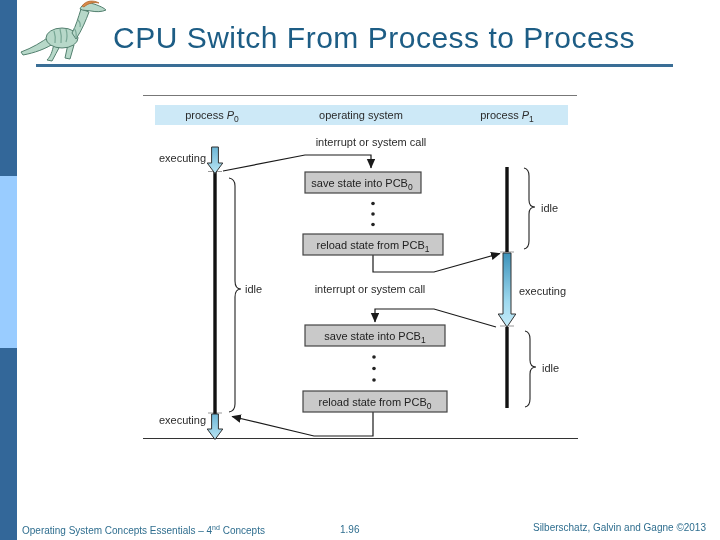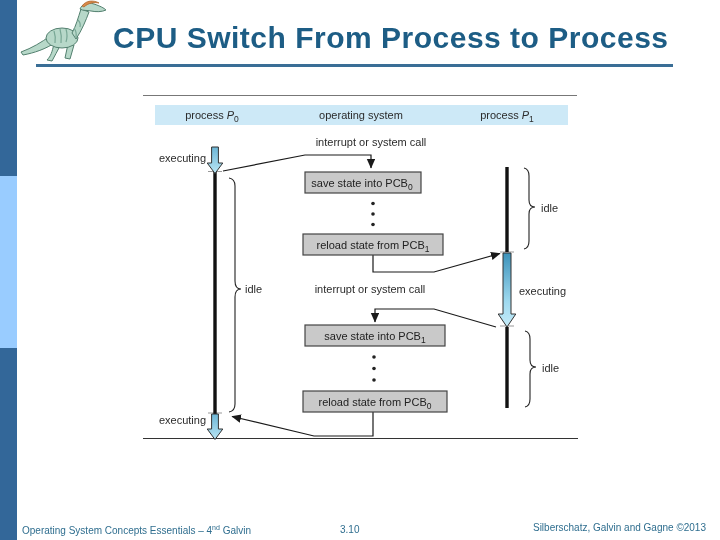--- a/index.html
+++ b/index.html
@@ -12,7 +12,7 @@
   .stripe .seg-light{position:absolute;left:0;top:176px;width:17px;height:172px;background:#99ccff;}
   .stripe .seg-dark-bottom{position:absolute;left:0;top:348px;width:17px;height:192px;background:#336799;}
   .title{
-    position:absolute;left:113px;top:21px;font-size:30px;font-weight:bold;
+    position:absolute;left:113px;top:21px;font-size:30px;font-weight:normal;
     color:#1d5d85;letter-spacing:0.5px;white-space:nowrap;
   }
   .title-rule{position:absolute;left:36px;top:64px;width:637px;height:3px;background:#3a6e96;}

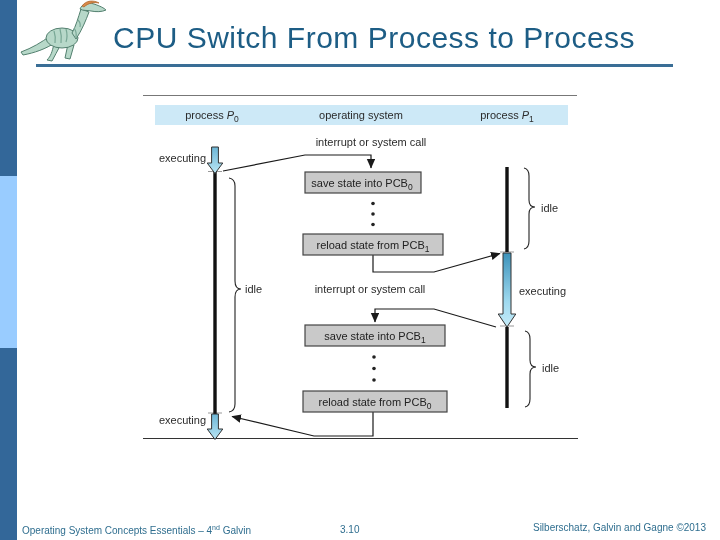--- a/index.html
+++ b/index.html
@@ -148,7 +148,7 @@
   </svg>
 
   <div class="footer">
-    <span class="book"><span>Operating System Concepts Essentials – 4</span><sup>nd</sup><span> Galvin</span></span>
+    <span class="book"><span>Operating System Concepts Essentials – 4</span><sup>nd</sup><span> Concepts</span></span>
     <span class="page">3.10</span>
     <span class="credits">Silberschatz, Galvin and Gagne ©2013</span>
   </div>

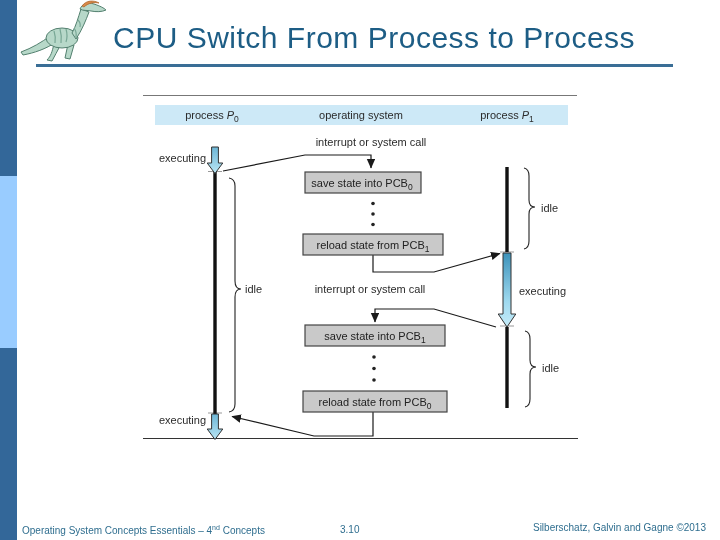--- a/index.html
+++ b/index.html
@@ -149,7 +149,7 @@
 
   <div class="footer">
     <span class="book"><span>Operating System Concepts Essentials – 4</span><sup>nd</sup><span> Concepts</span></span>
-    <span class="page">3.10</span>
+    <span class="page">1.96</span>
     <span class="credits">Silberschatz, Galvin and Gagne ©2013</span>
   </div>
 

